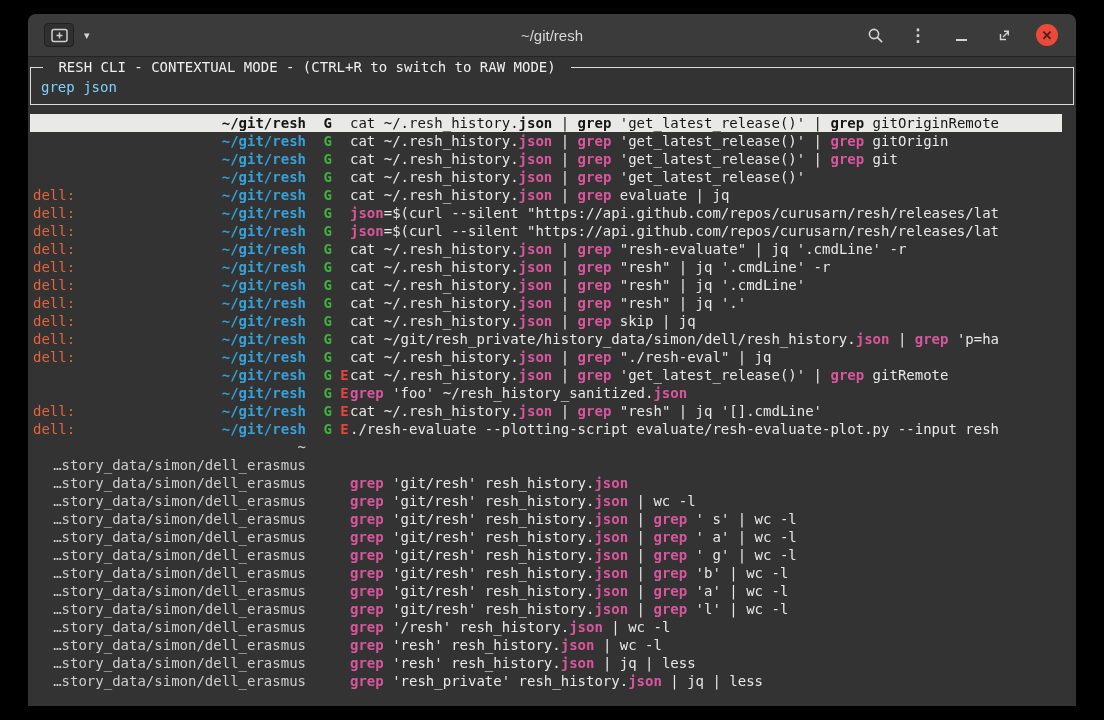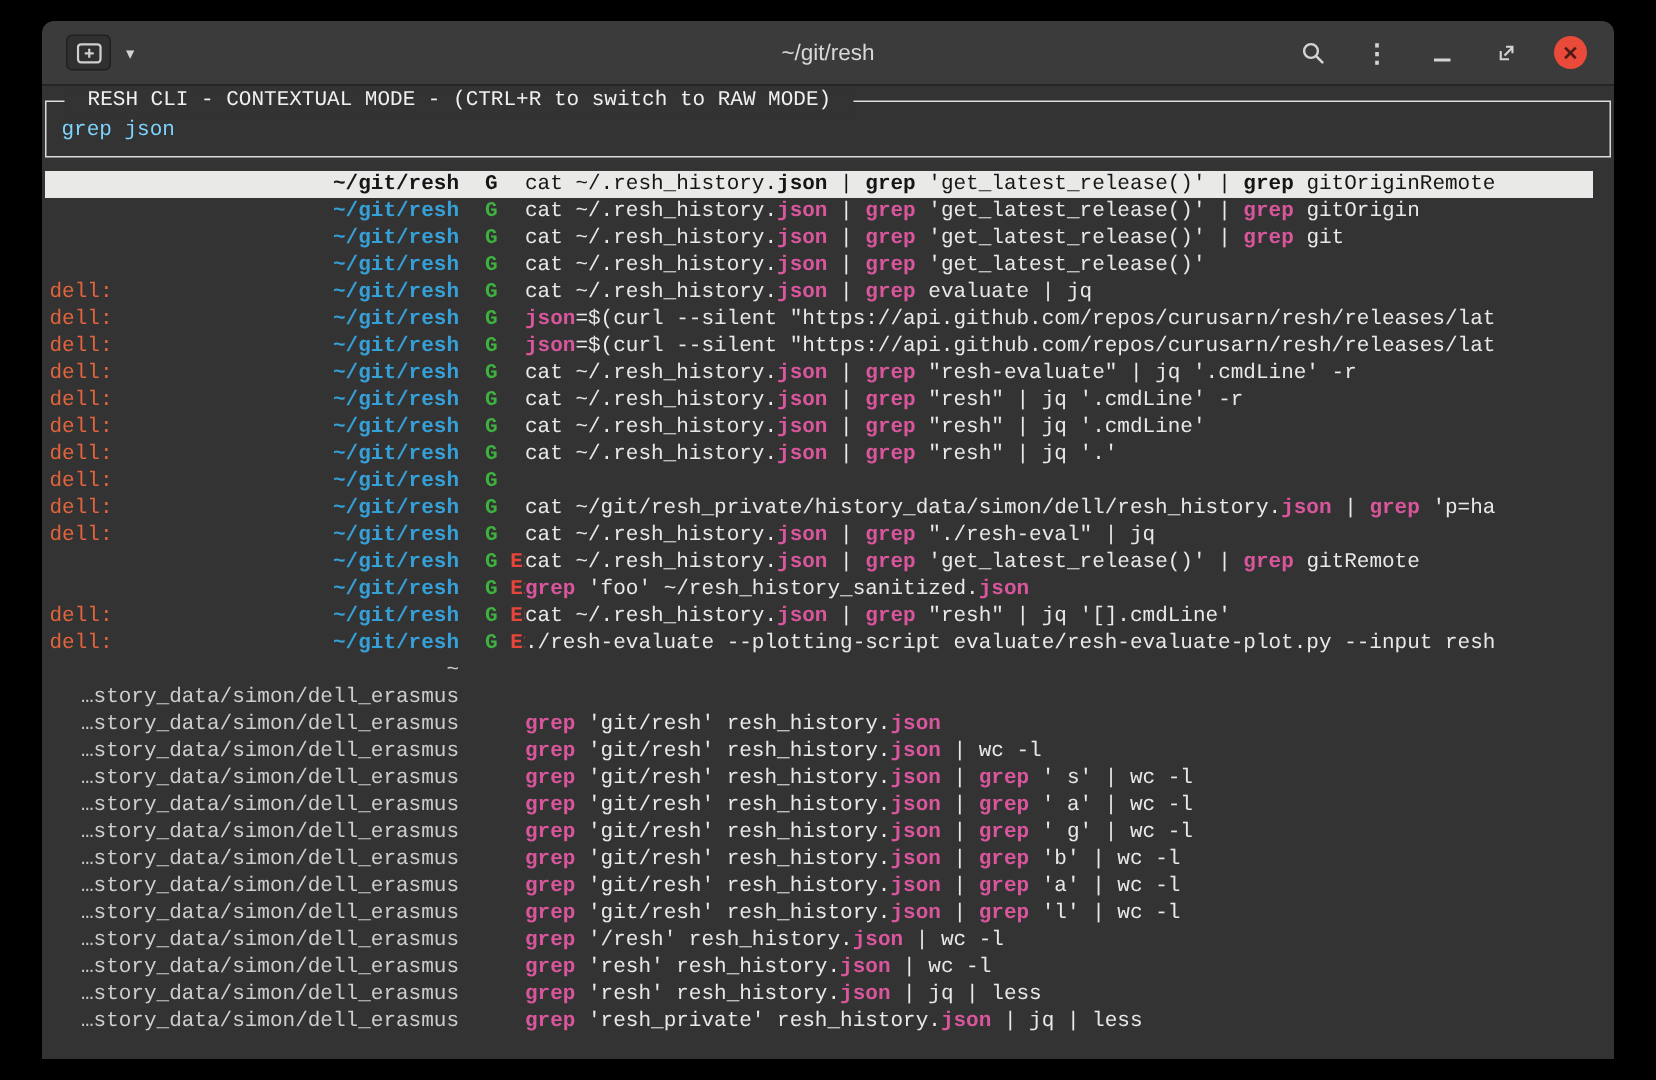--- a/index.html
+++ b/index.html
@@ -29,7 +29,7 @@
 
   
   .term { flex:1; background:var(--terminal-bg,#333333); color:var(--text,#e8e8e8);
-          font-size:14px; overflow:hidden;font-family:Liberation Mono, monospace; }
+          font-size:14px; overflow:hidden; }
 
   .search-box { position:relative; margin:10px 2px 0 2px; height:38px;
                 border:1px solid var(--panel-border,#dcdcdc); padding:11px 8px 4px 10px; }

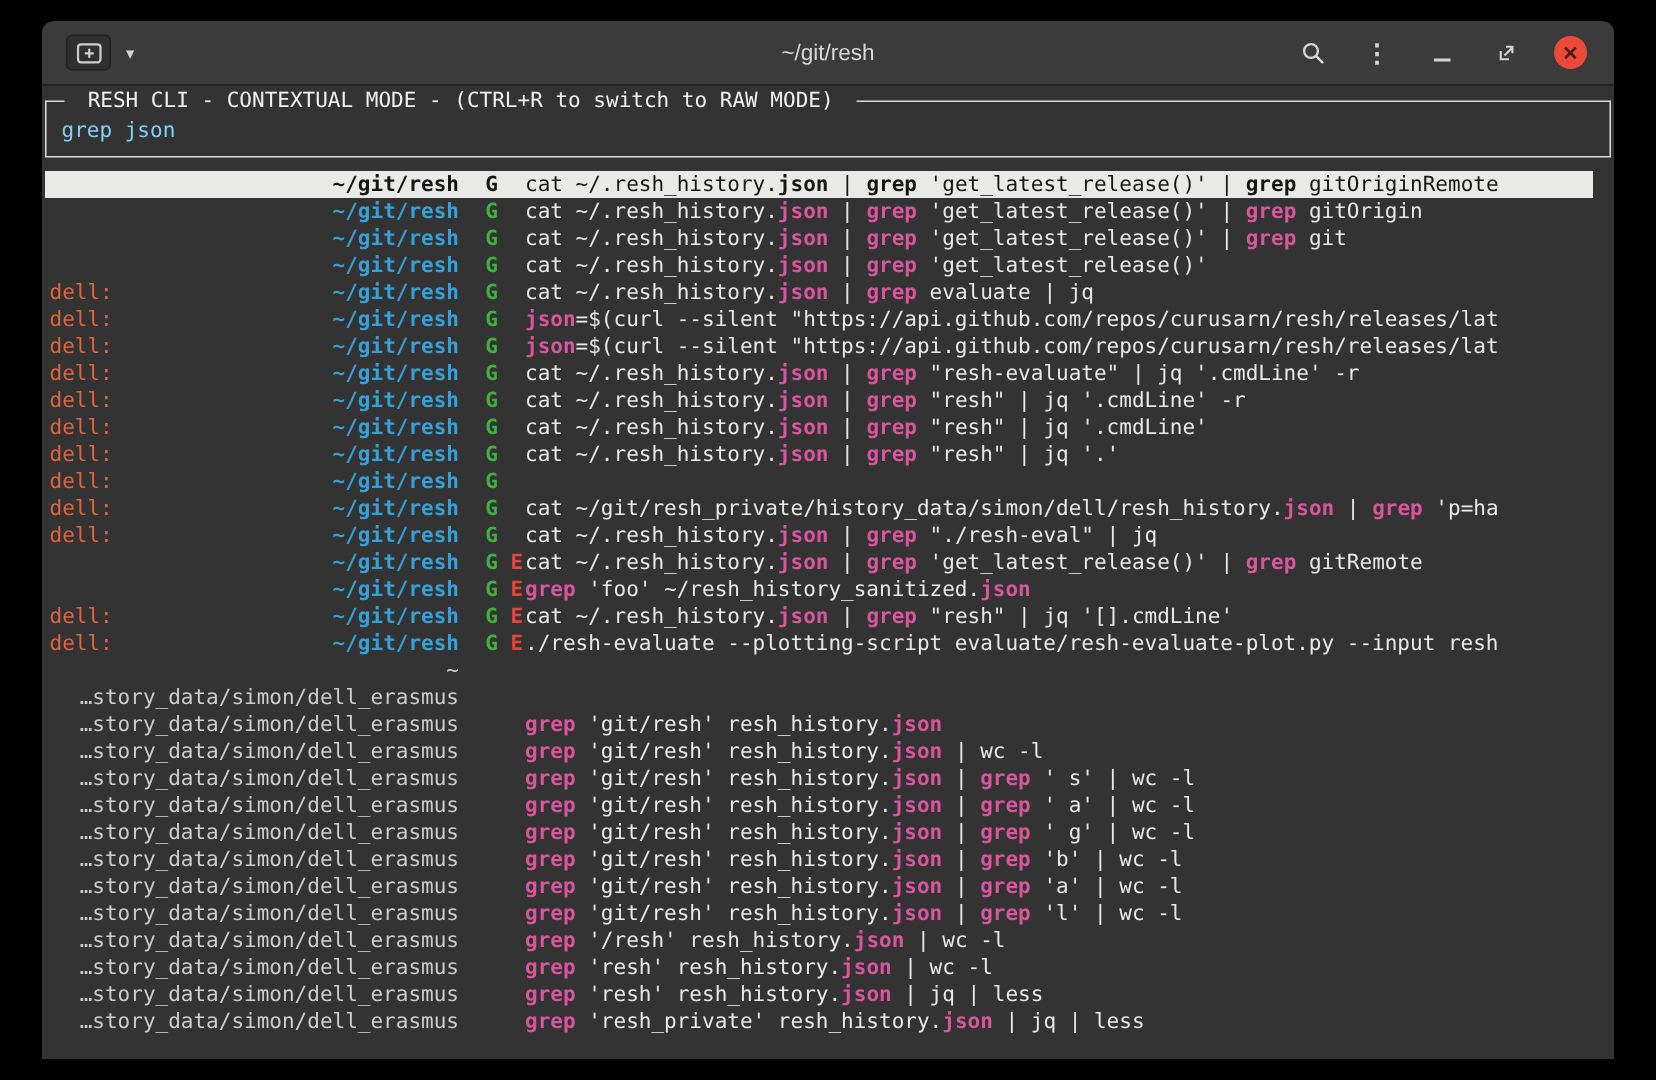--- a/index.html
+++ b/index.html
@@ -113,7 +113,7 @@
           <div class="row"><span class="left"><span class="host">dell:</span><span class="dir git">~/git/resh</span></span><span class="flags"> <span class="flag ok">G</span></span><span class="cmd"><span>cat ~/.resh_history.</span><span class="match">json</span><span> | </span><span class="match">grep</span><span> "resh" | jq '.cmdLine' -r</span></span></div>
           <div class="row"><span class="left"><span class="host">dell:</span><span class="dir git">~/git/resh</span></span><span class="flags"> <span class="flag ok">G</span></span><span class="cmd"><span>cat ~/.resh_history.</span><span class="match">json</span><span> | </span><span class="match">grep</span><span> "resh" | jq '.cmdLine'</span></span></div>
           <div class="row"><span class="left"><span class="host">dell:</span><span class="dir git">~/git/resh</span></span><span class="flags"> <span class="flag ok">G</span></span><span class="cmd"><span>cat ~/.resh_history.</span><span class="match">json</span><span> | </span><span class="match">grep</span><span> "resh" | jq '.'</span></span></div>
-          <div class="row"><span class="left"><span class="host">dell:</span><span class="dir git">~/git/resh</span></span><span class="flags"> <span class="flag ok">G</span></span></div>
+          <div class="row"><span class="left"><span class="host">dell:</span><span class="dir git">~/git/resh</span></span><span class="flags"> <span class="flag ok">G</span></span><span class="cmd"><span>cat ~/.resh_history.</span><span class="match">json</span><span> | </span><span class="match">grep</span><span> skip | jq</span></span></div>
           <div class="row"><span class="left"><span class="host">dell:</span><span class="dir git">~/git/resh</span></span><span class="flags"> <span class="flag ok">G</span></span><span class="cmd"><span>cat ~/git/resh_private/history_data/simon/dell/resh_history.</span><span class="match">json</span><span> | </span><span class="match">grep</span><span> 'p=ha</span></span></div>
           <div class="row"><span class="left"><span class="host">dell:</span><span class="dir git">~/git/resh</span></span><span class="flags"> <span class="flag ok">G</span></span><span class="cmd"><span>cat ~/.resh_history.</span><span class="match">json</span><span> | </span><span class="match">grep</span><span> "./resh-eval" | jq</span></span></div>
           <div class="row"><span class="left"><span class="host"></span><span class="dir git">~/git/resh</span></span><span class="flags"> <span class="flag ok">G</span> <span class="flag err">E1</span></span><span class="cmd"><span>cat ~/.resh_history.</span><span class="match">json</span><span> | </span><span class="match">grep</span><span> 'get_latest_release()' | </span><span class="match">grep</span><span> gitRemote</span></span></div>

